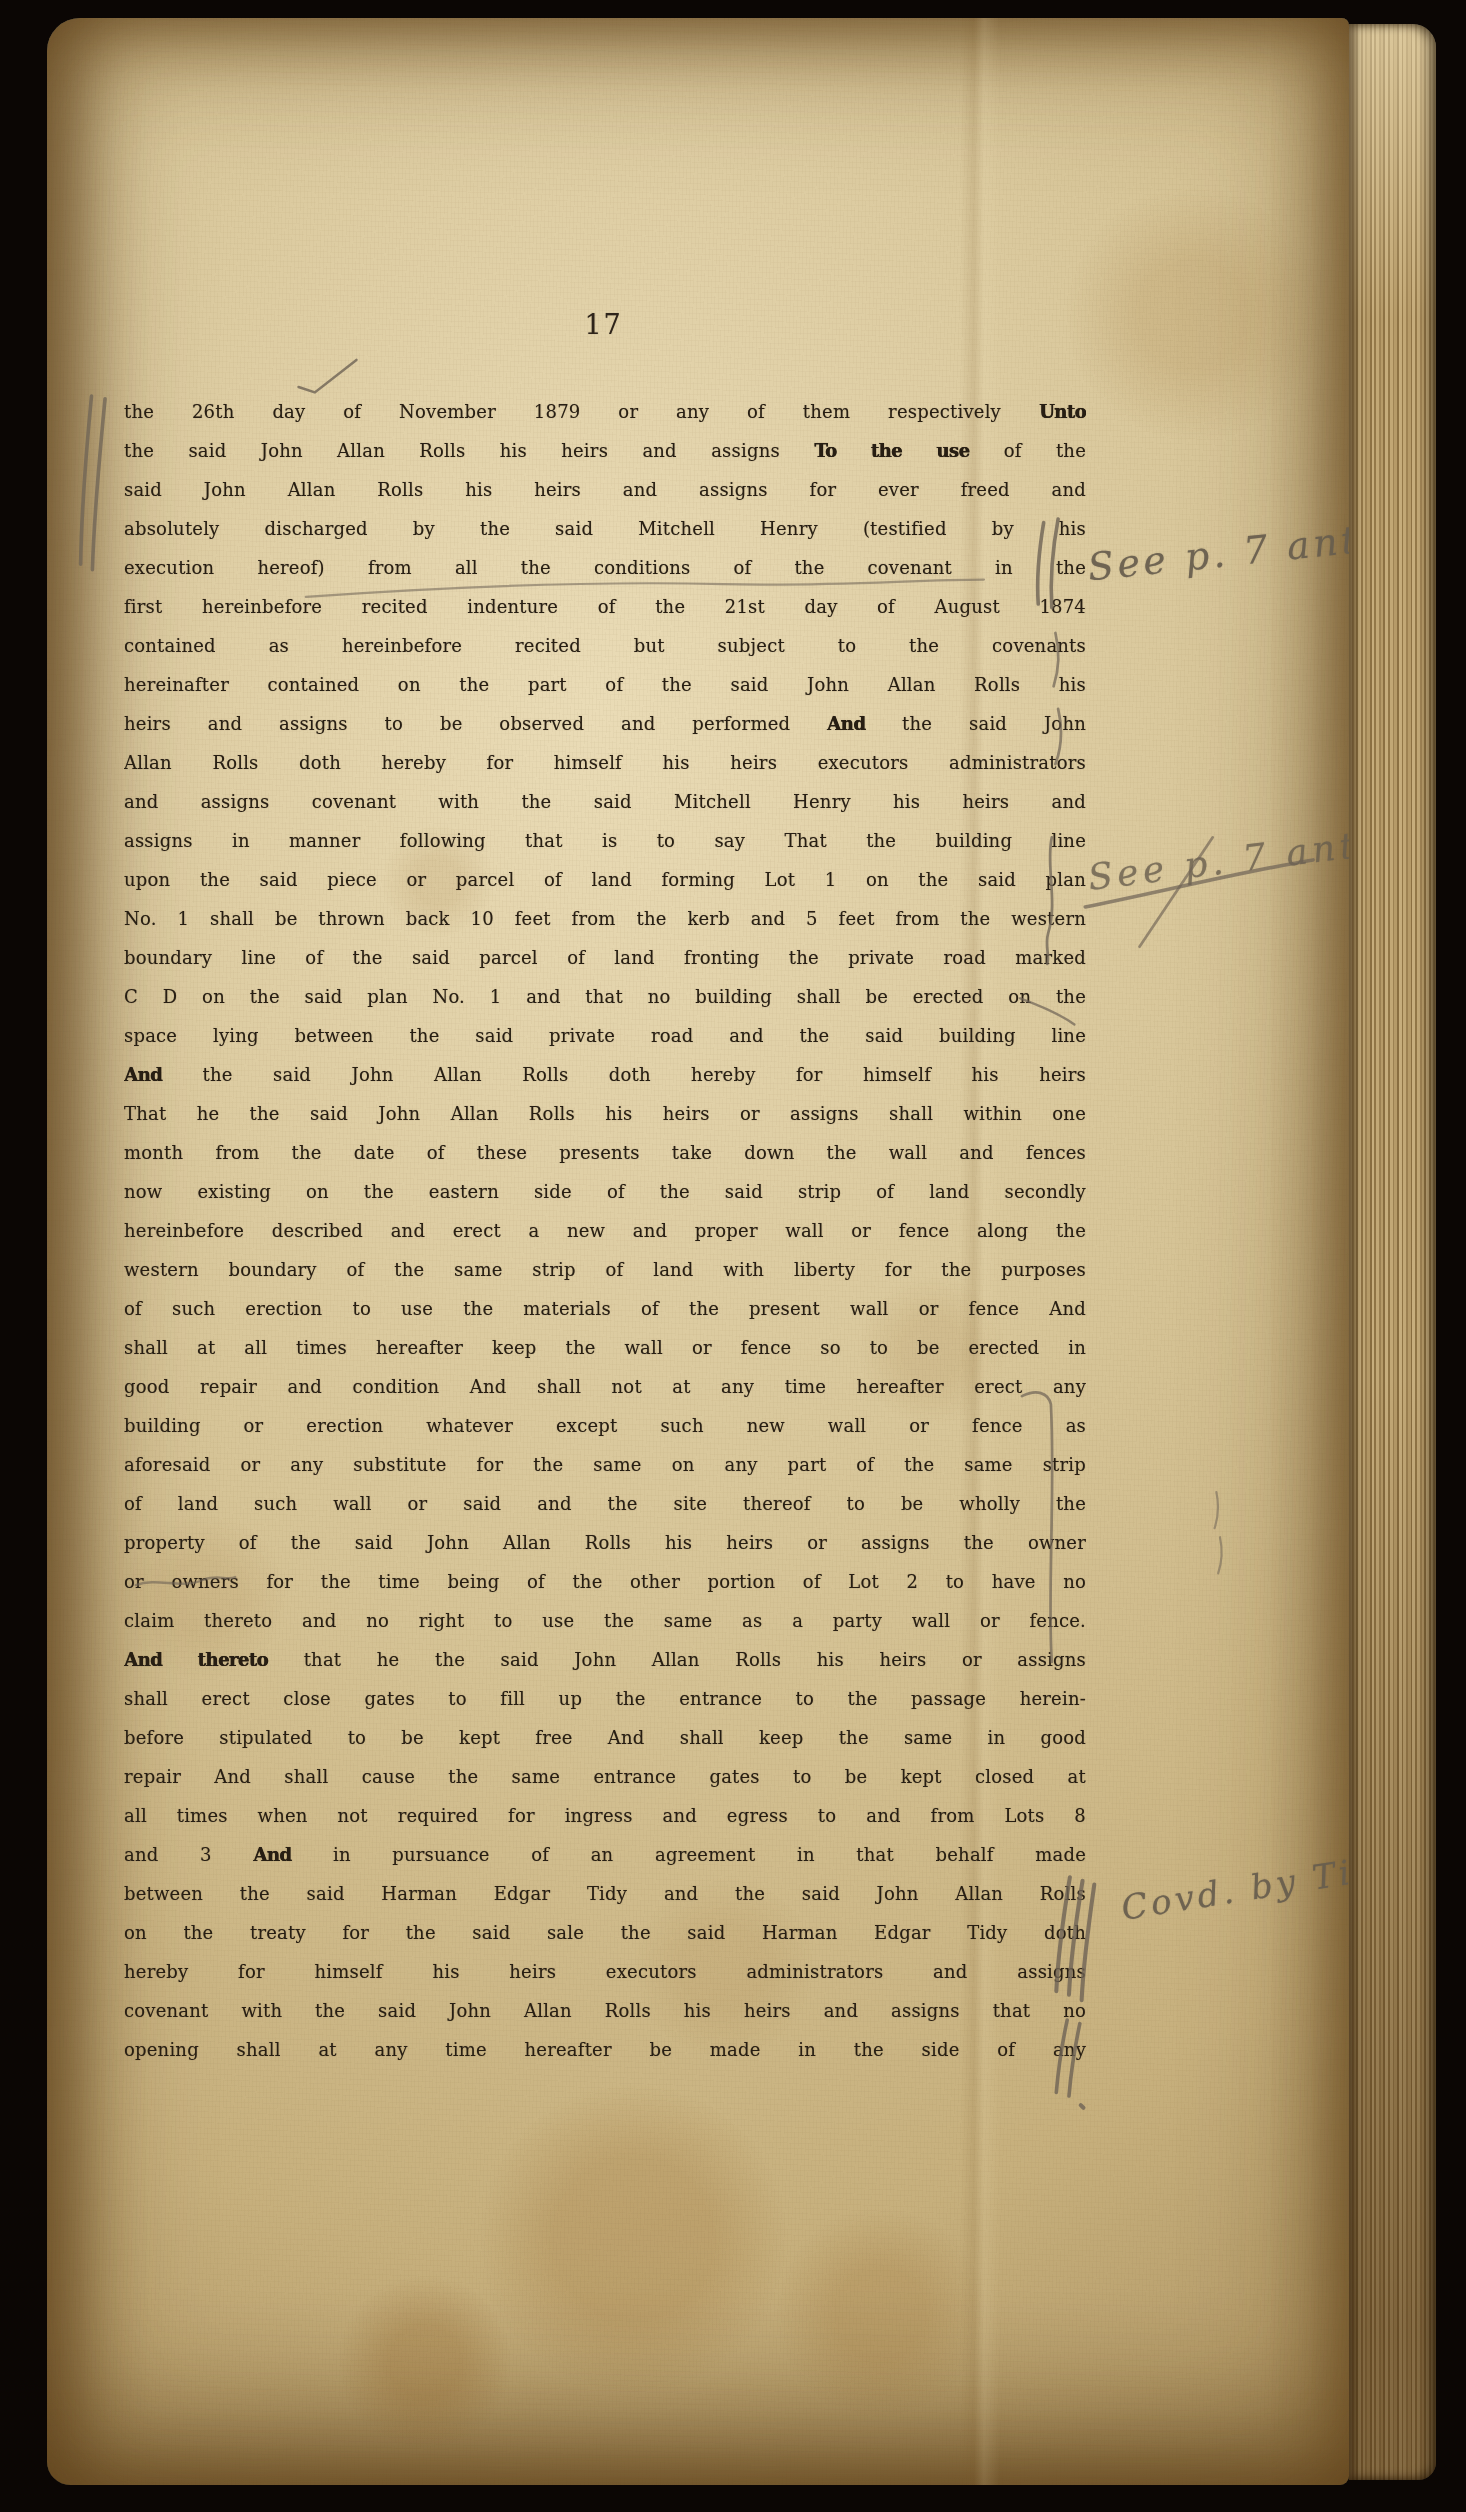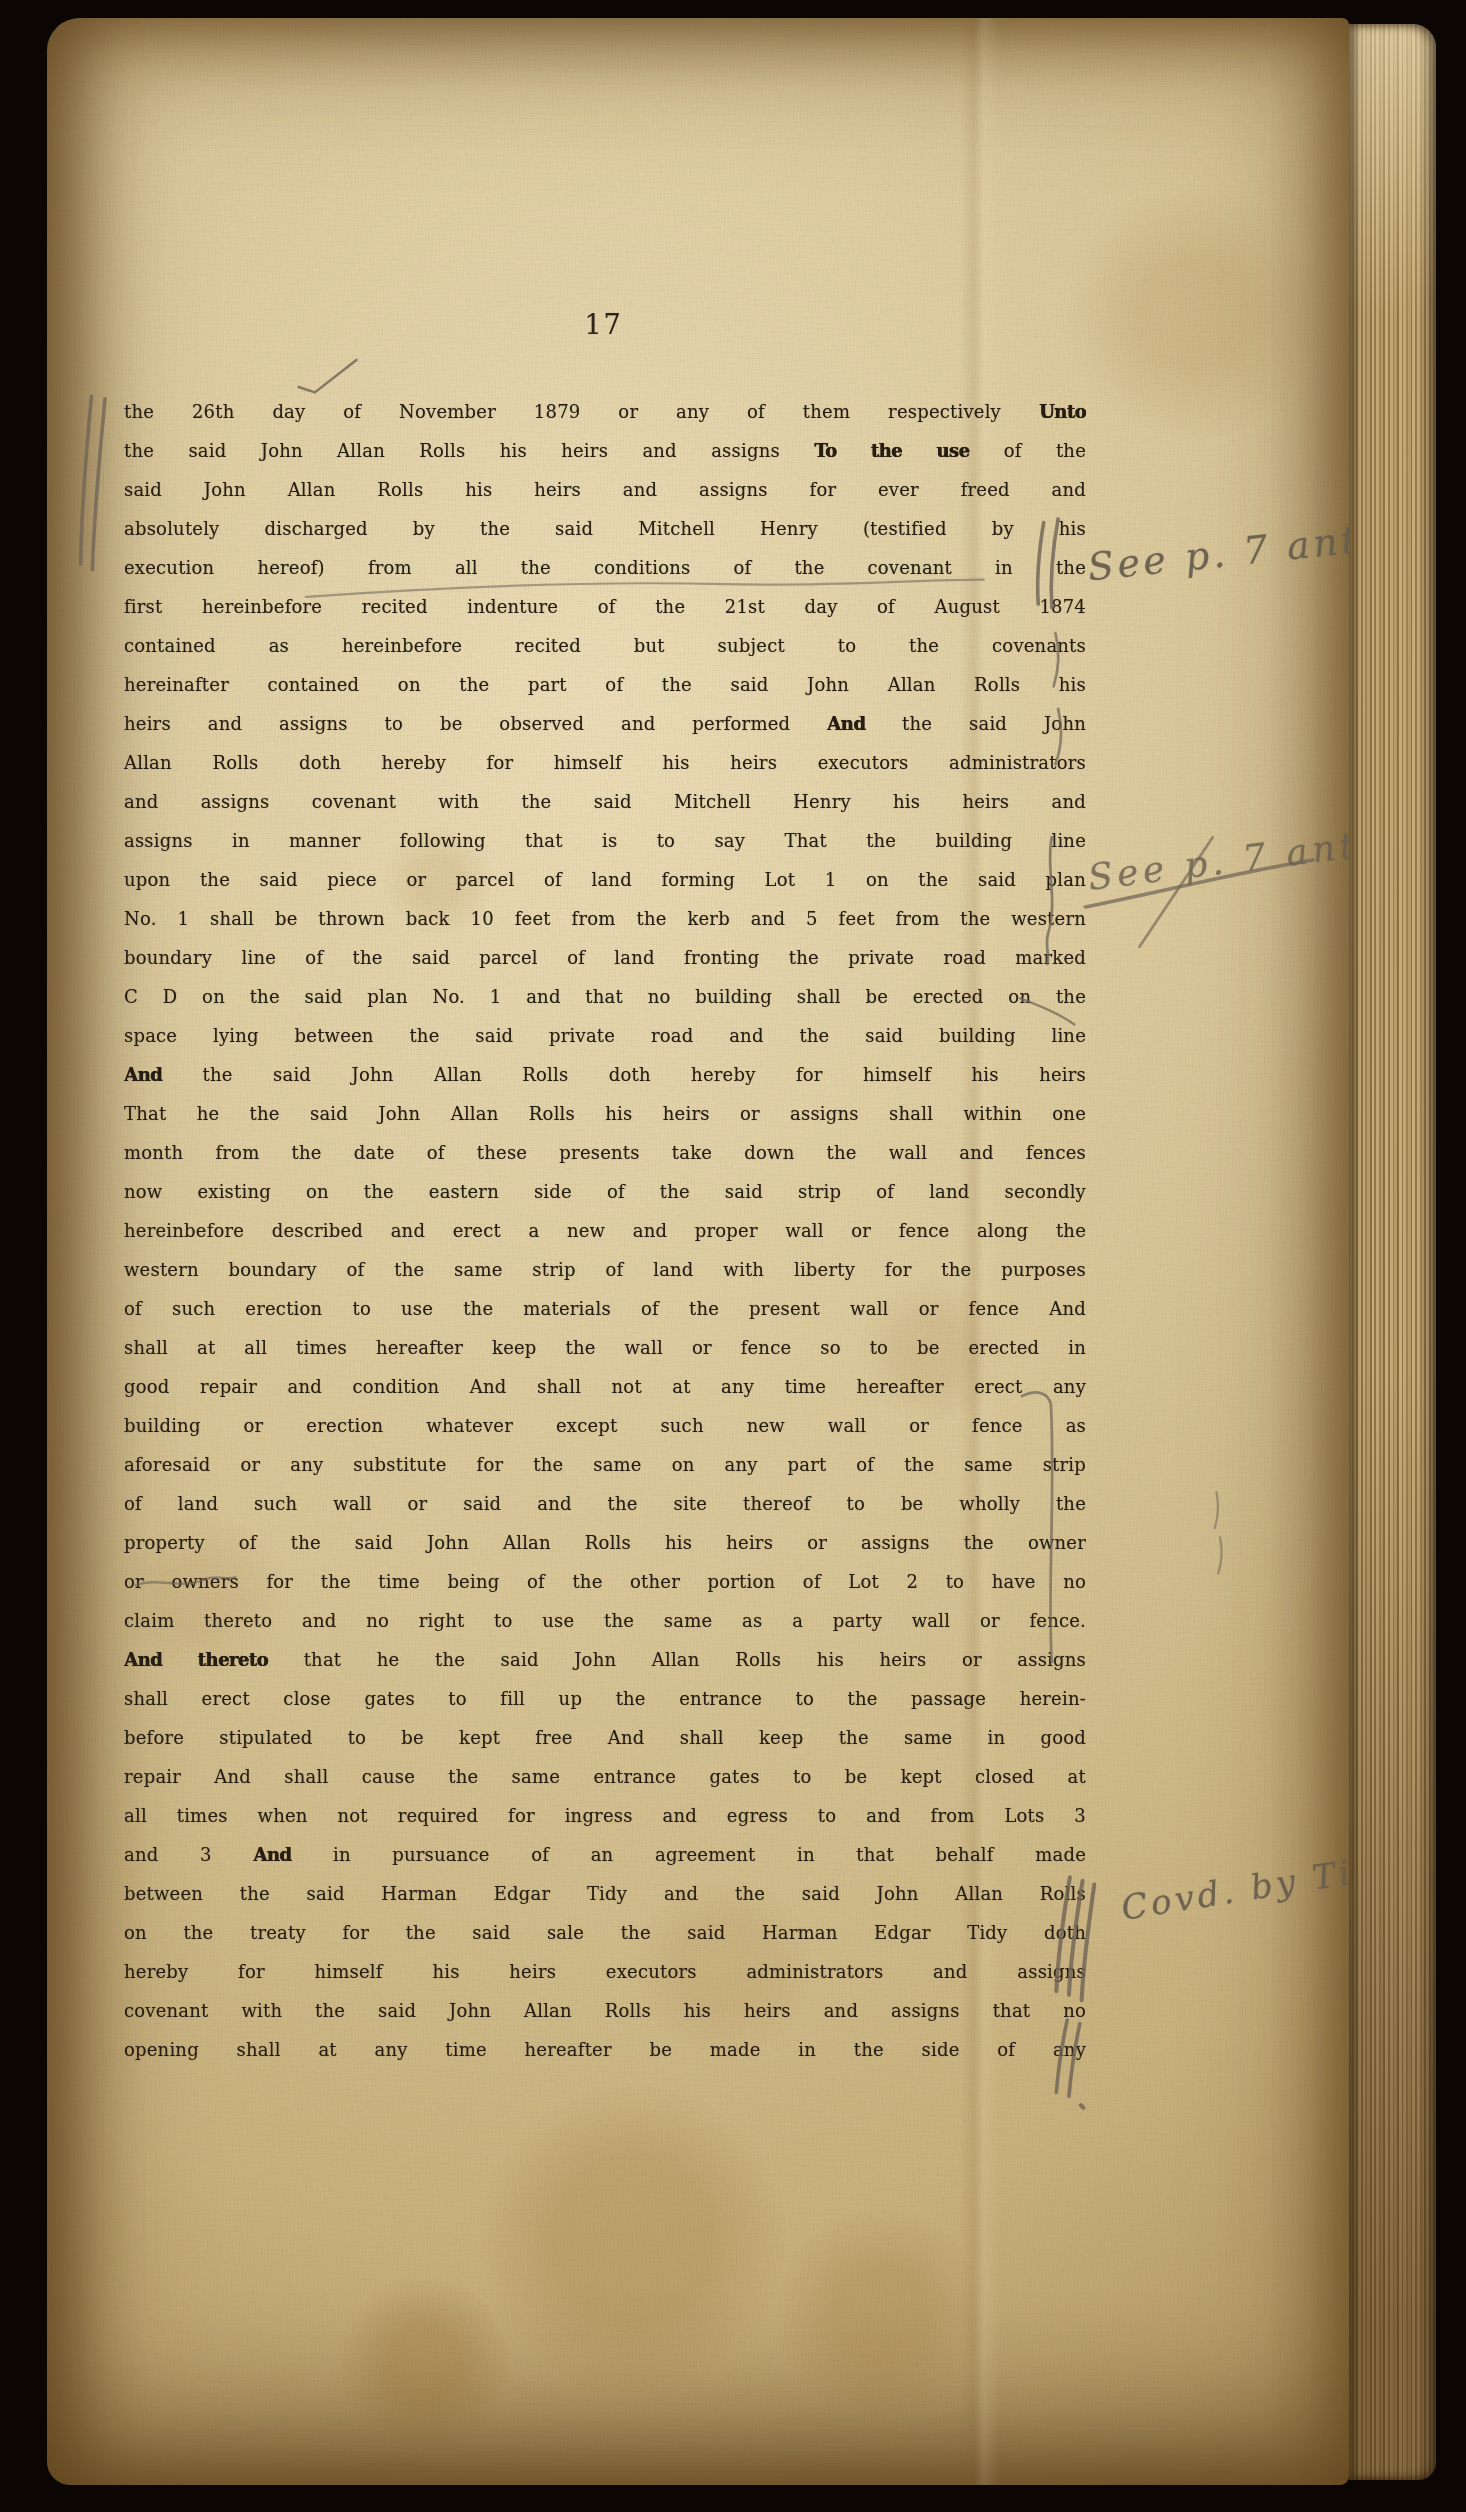--- a/index.html
+++ b/index.html
@@ -139,7 +139,7 @@
         <div class="text-line"><span>shall erect close gates to fill up the entrance to the passage herein-</span></div>
         <div class="text-line"><span>before stipulated to be kept free And shall keep the same in good</span></div>
         <div class="text-line"><span>repair And shall cause the same entrance gates to be kept closed at</span></div>
-        <div class="text-line"><span>all times when not required for ingress and egress to and from Lots 3</span></div>
+        <div class="text-line"><span>all times when not required for ingress and egress to and from Lots 8</span></div>
         <div class="text-line"><span>and 3 </span><span class="gothic">And</span><span> in pursuance of an agreement in that behalf made</span></div>
         <div class="text-line"><span>between the said Harman Edgar Tidy and the said John Allan Rolls</span></div>
         <div class="text-line"><span>on the treaty for the said sale the said Harman Edgar Tidy doth</span></div>

